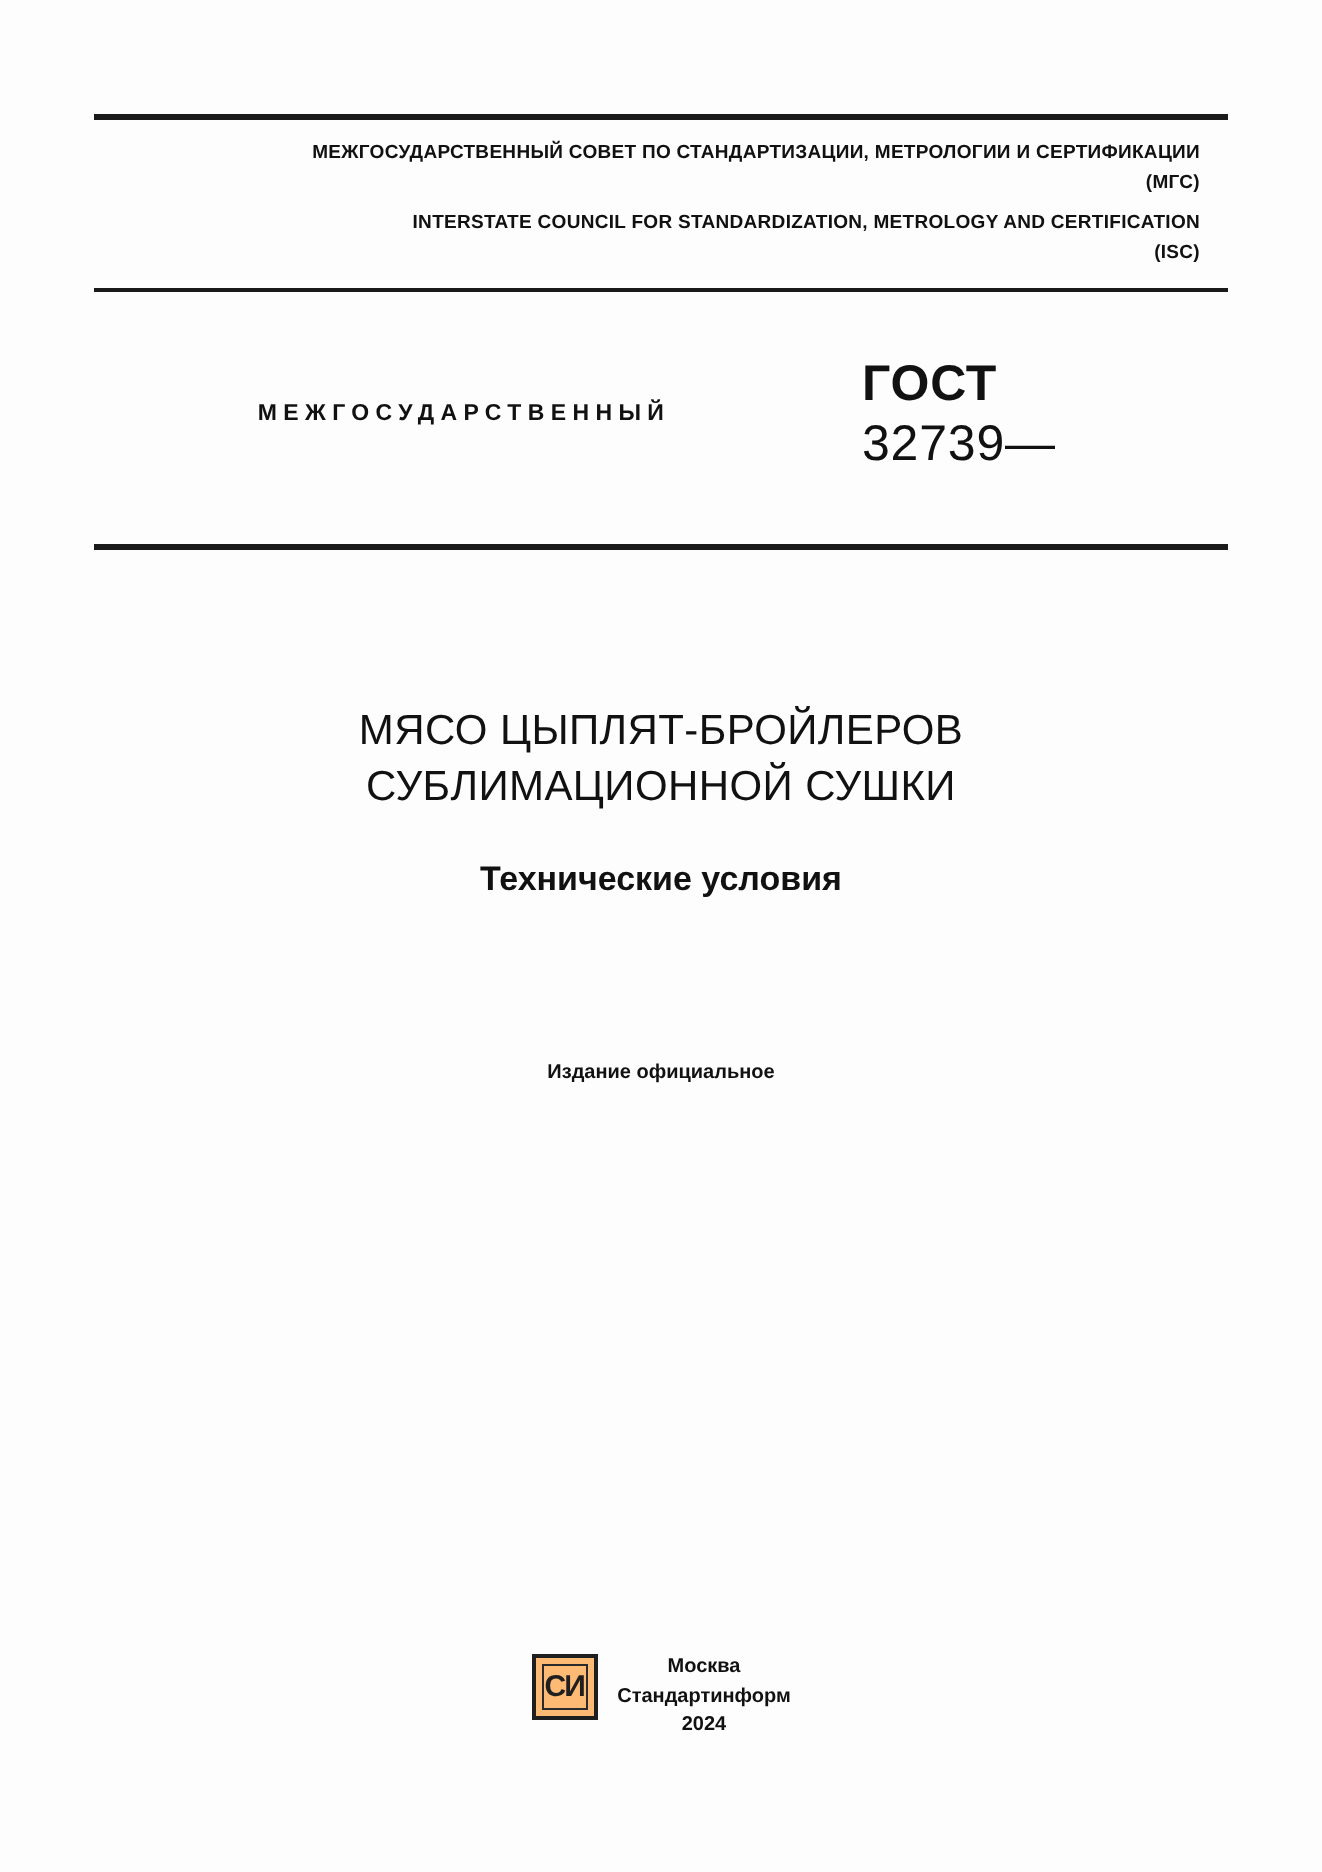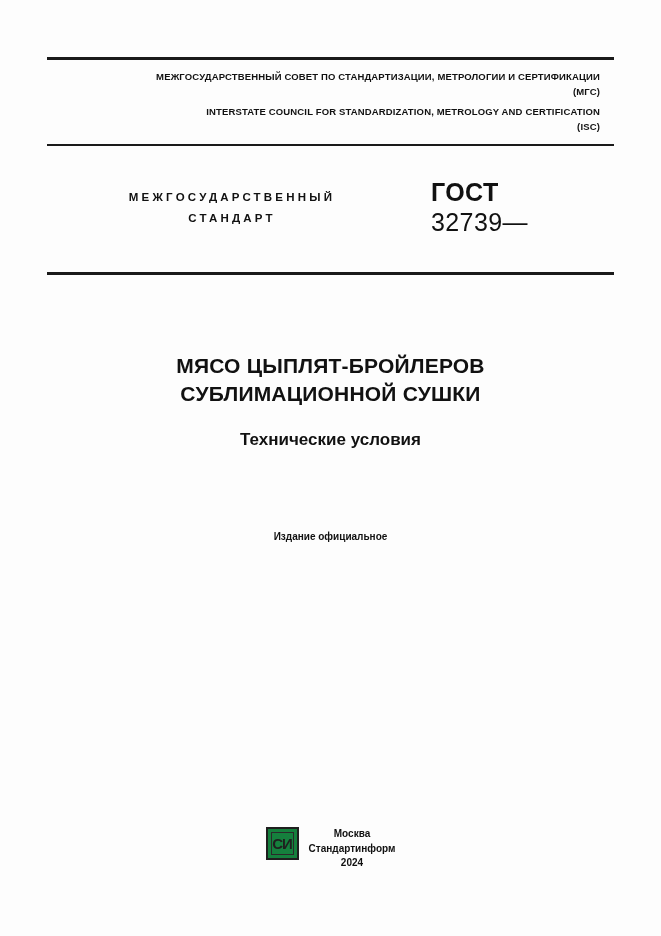--- a/index.html
+++ b/index.html
@@ -214,7 +214,6 @@
   <div class="std-row">
     <div class="std-left">
       <span class="l1">МЕЖГОСУДАРСТВЕННЫЙ</span>
-      <span class="l2">СТАНДАРТ</span>
     </div>
     <div class="std-right">
       <span class="g1">ГОСТ</span>

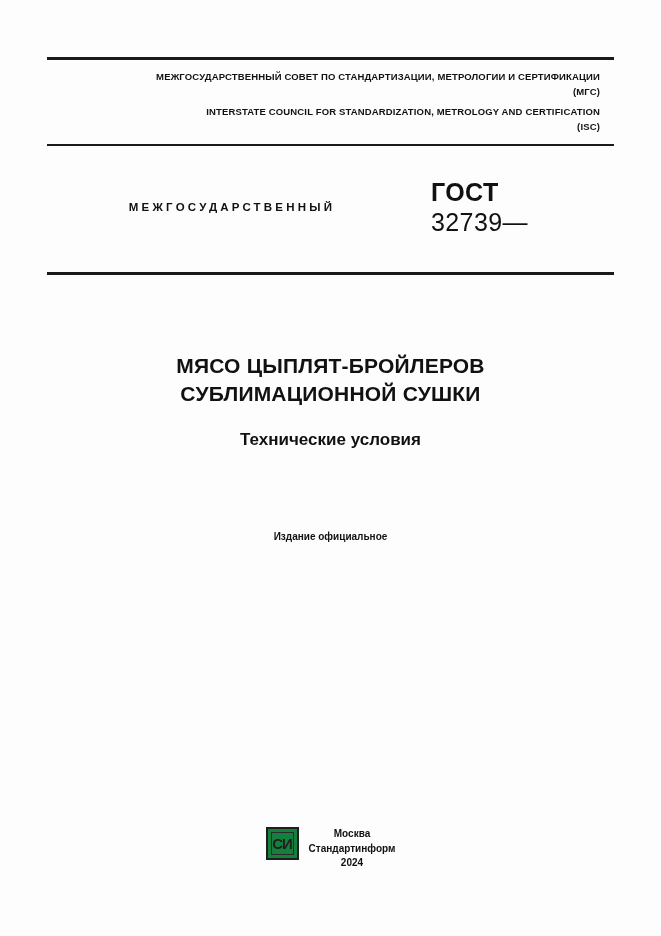--- a/index.html
+++ b/index.html
@@ -123,7 +123,7 @@
   .doc-title .t2 {
     display: block;
     font-size: 21px;
-    font-weight: bold;
+    font-weight: normal;
     line-height: 1.33;
     letter-spacing: 0.2px;
   }

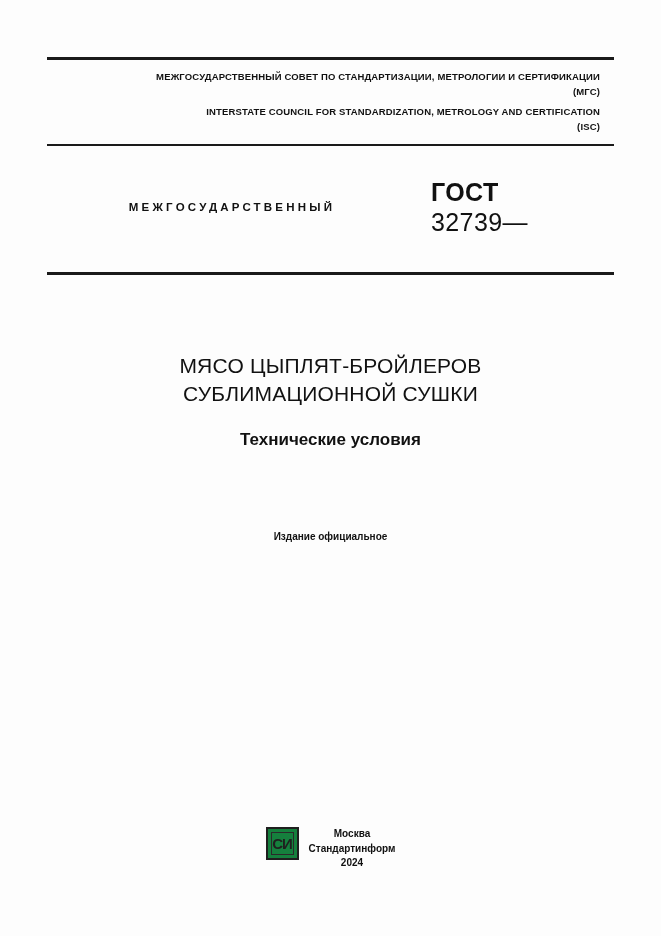--- a/index.html
+++ b/index.html
@@ -165,7 +165,7 @@
     position: relative;
     margin-right: 10px;
     margin-top: 5px;
-    background: #15803d;
+    background: #fdba74;
   }
   .emblem .inner {
     position: absolute;

